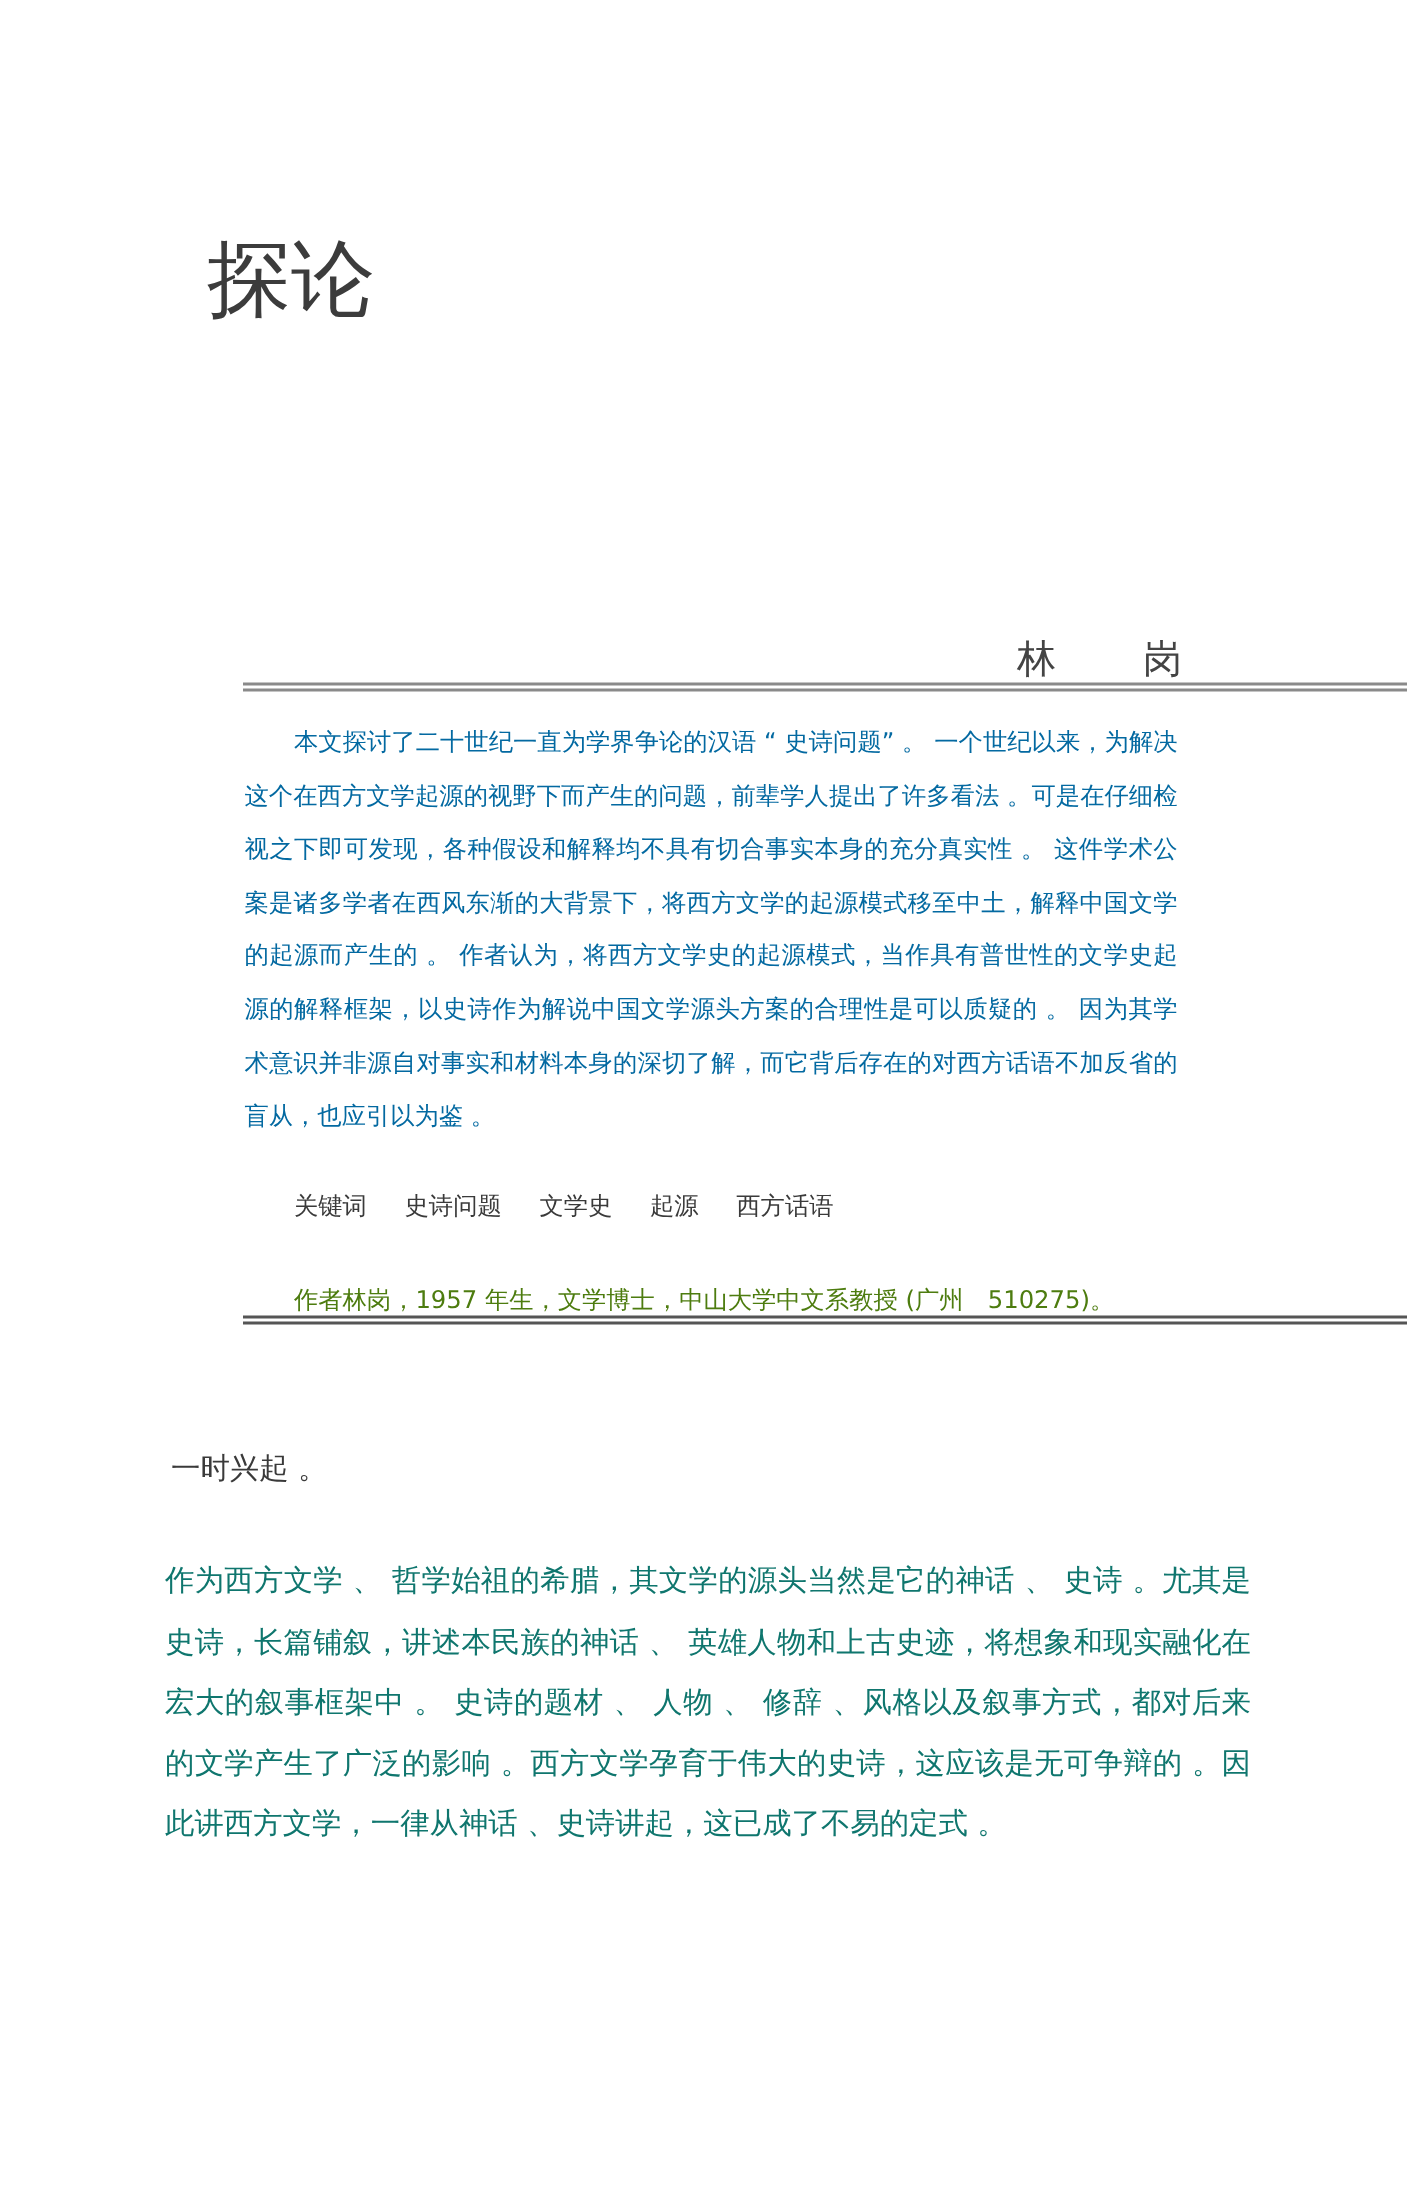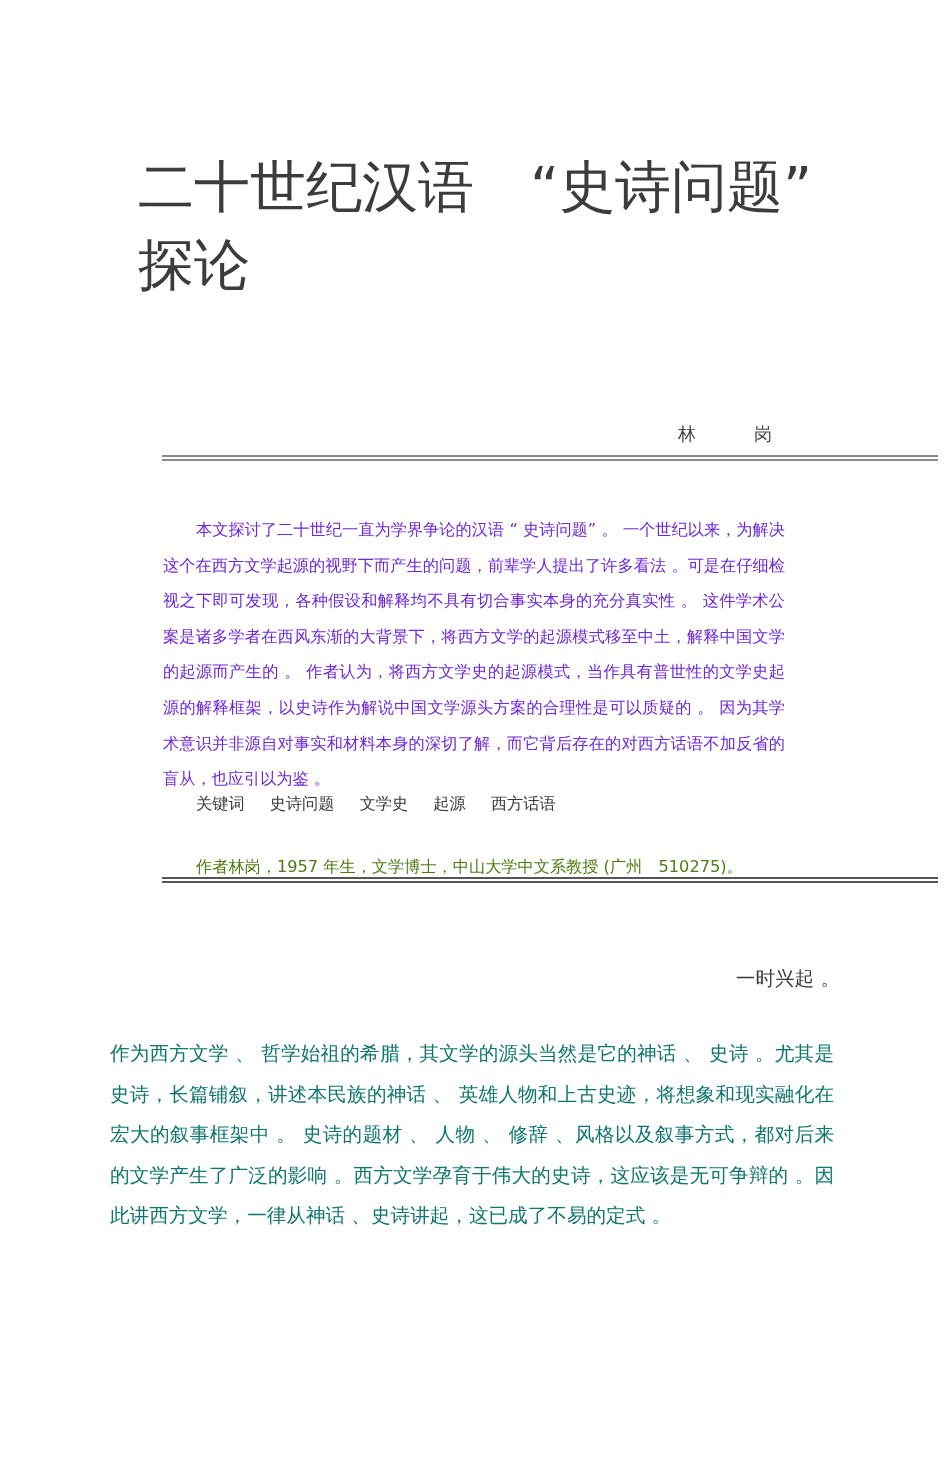--- a/index.html
+++ b/index.html
@@ -57,7 +57,6 @@
 <body>
 
 <h1 class="title">
-  <span class="line">二十世纪汉语　“史诗问题”</span>
   <span class="line">探论</span>
 </h1>
 

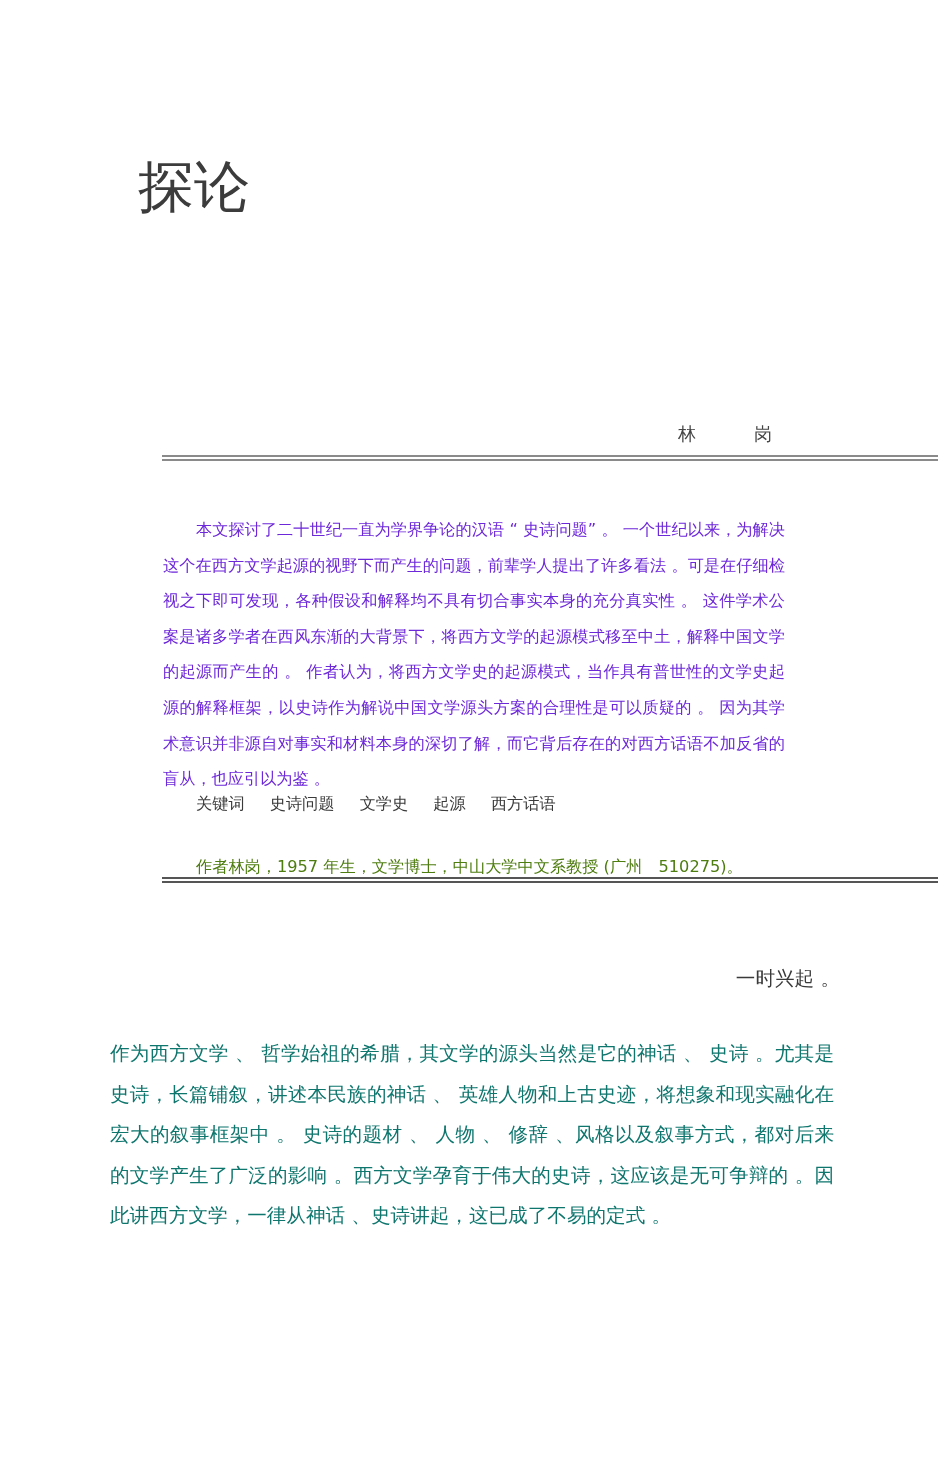--- a/index.html
+++ b/index.html
@@ -16,7 +16,7 @@
   .title .line { display: block; white-space: nowrap; }
   .author {
     position: absolute; left: 678px; top: 422px;
-    font-size: 18px; color: #444; white-space: nowrap; word-spacing: 0;
+    font-size: 26px; color: #444; white-space: nowrap; word-spacing: 0;
   }
   .author span { display: inline-block; }
   .author .gap { width: 58px; }

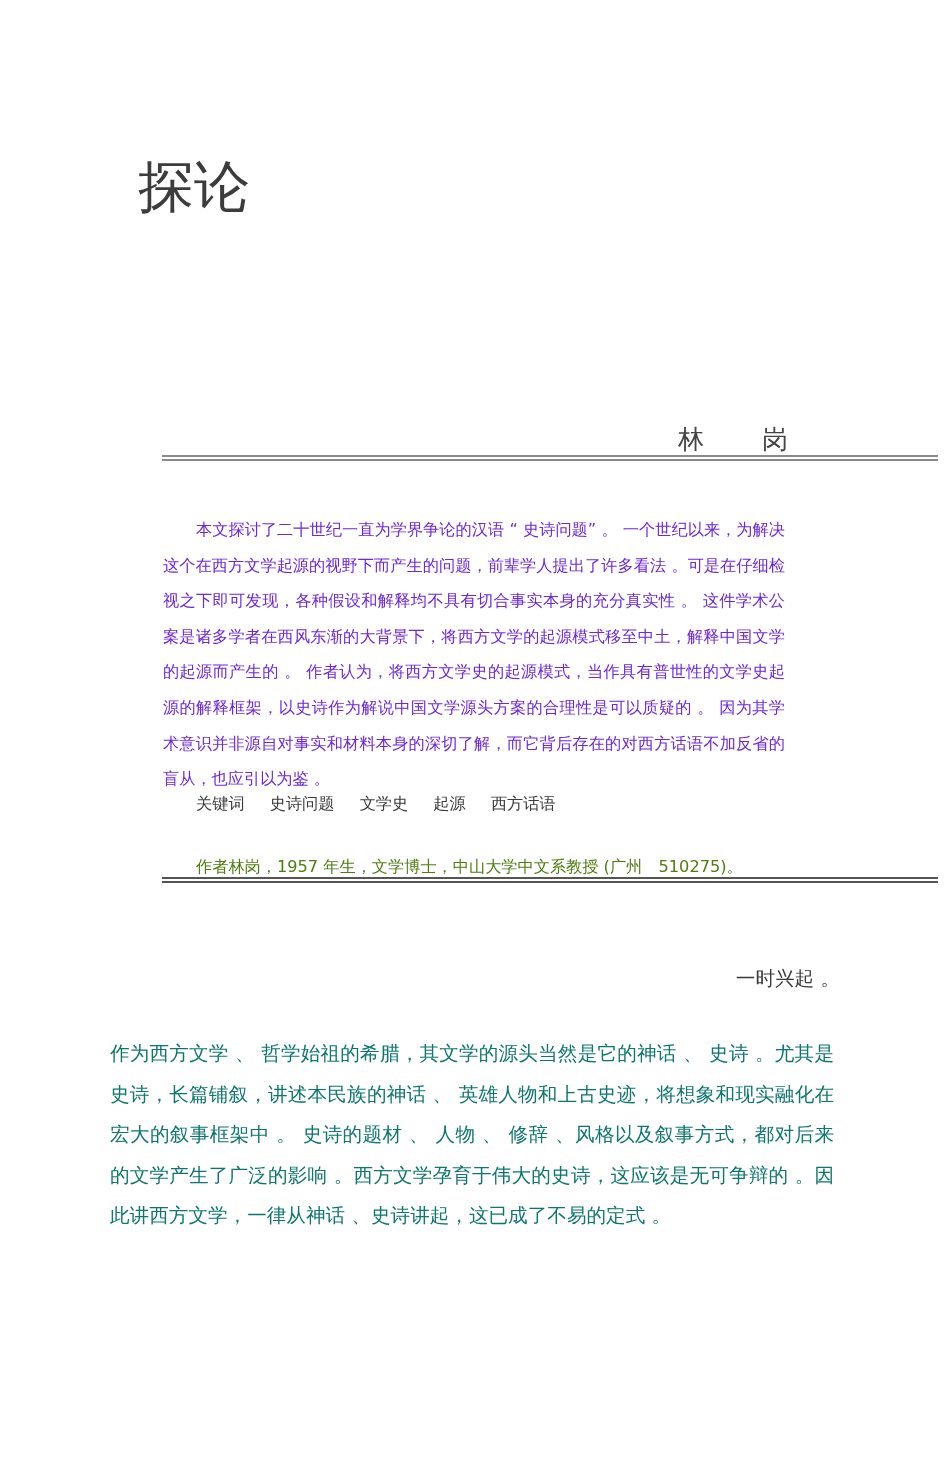--- a/index.html
+++ b/index.html
@@ -27,8 +27,8 @@
   }
   .dbl.dark { border-color: #555; }
   .abstract {
-    position: absolute; left: 163px; top: 512px; width: 622px;
-    font-size: 16.2px; line-height: 35.6px; color: #6d28d9;
+    position: absolute; left: 163px; top: 477px; width: 622px;
+    font-size: 16.2px; line-height: 35.6px; color: #0369a1;
     text-align: justify;
   }
   .abstract p { margin: 0; text-indent: 33px; }

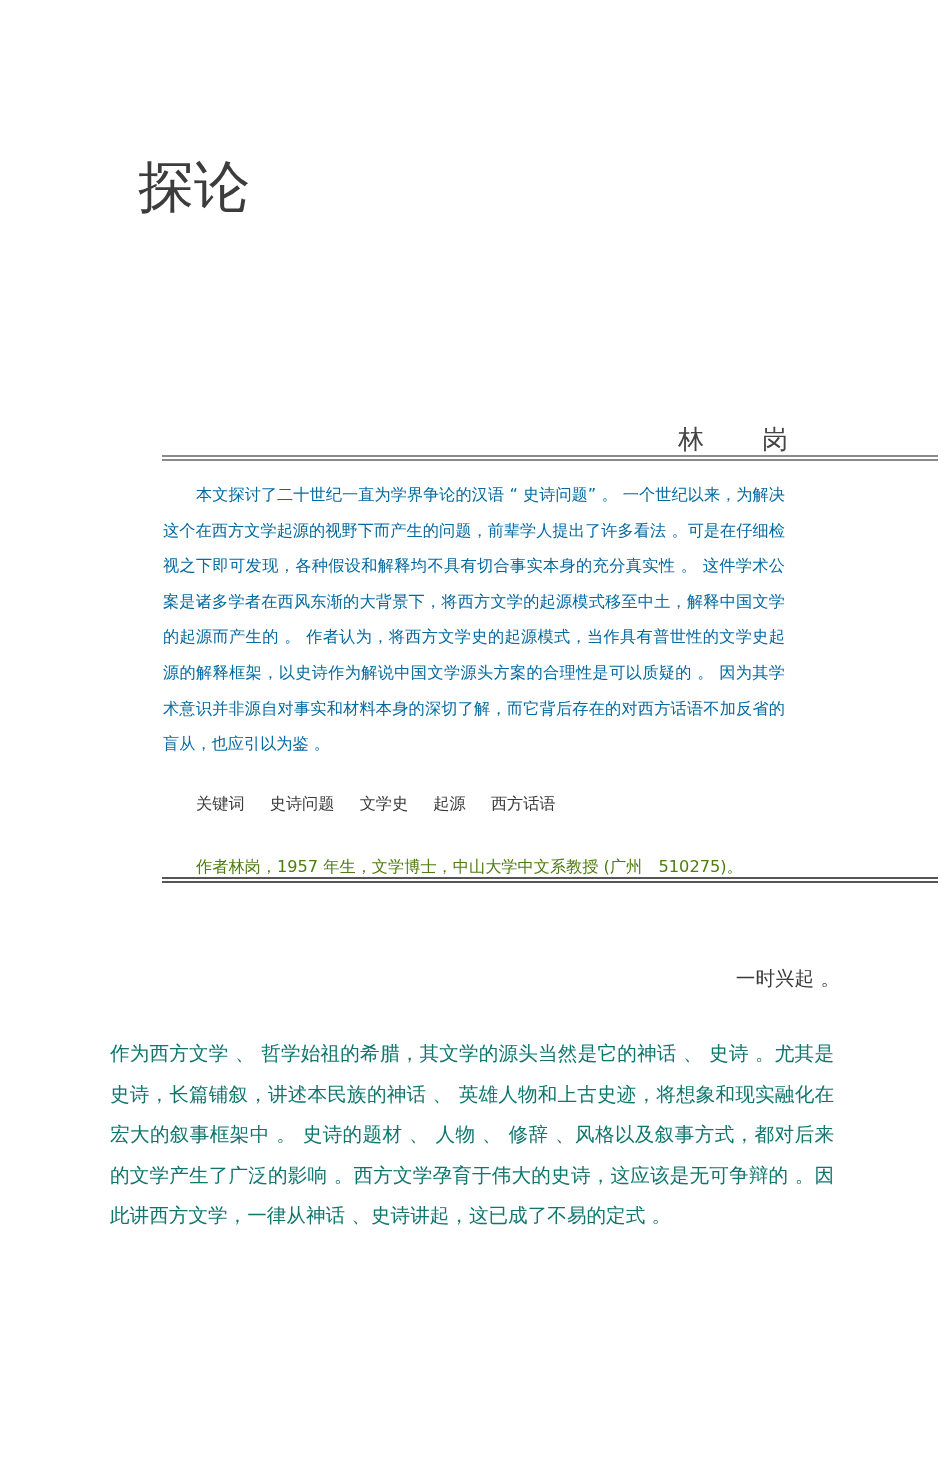--- a/index.html
+++ b/index.html
@@ -46,7 +46,7 @@
     font-size: 19.6px; line-height: 30px; color: #3a3a3a;
   }
   .body-first .l1 { display: block; white-space: nowrap; }
-  .body-first .l2 { display: block; text-align: right; padding-right: 4px; }
+  .body-first .l2 { display: block; padding-right: 4px; }
   .body-para {
     position: absolute; left: 110px; top: 1034px; width: 724px;
     font-size: 19.6px; line-height: 40.5px; color: #0f766e;

